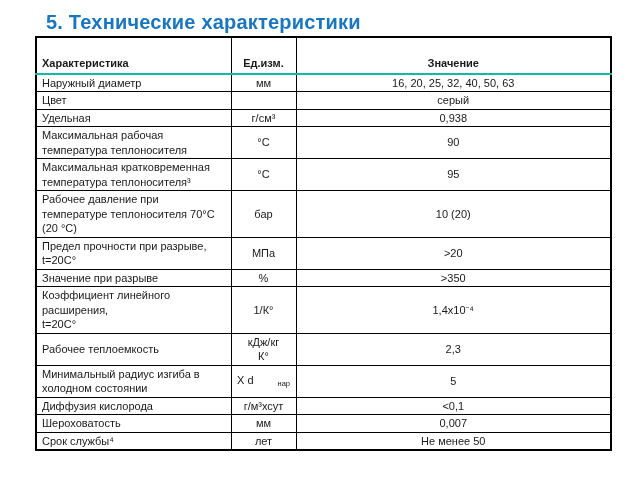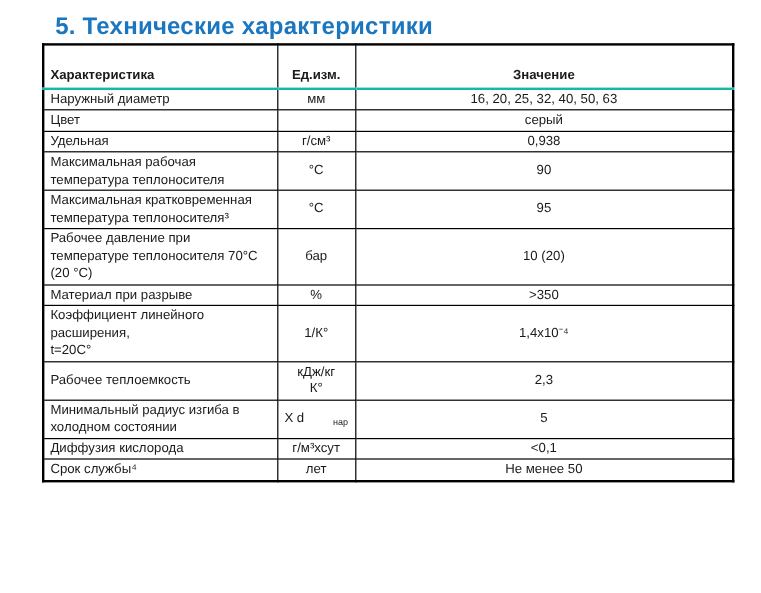--- a/index.html
+++ b/index.html
@@ -114,6 +114,12 @@
         <td class="c-value">10 (20)</td>
       </tr>
       <tr>
+        <td class="c-name">Предел прочности при разрыве,
+t=20C°</td>
+        <td class="c-unit">МПа</td>
+        <td class="c-value">&gt;20</td>
+      </tr>
+      <tr>
         <td class="c-name">Материал при разрыве</td>
         <td class="c-unit">%</td>
         <td class="c-value">&gt;350</td>

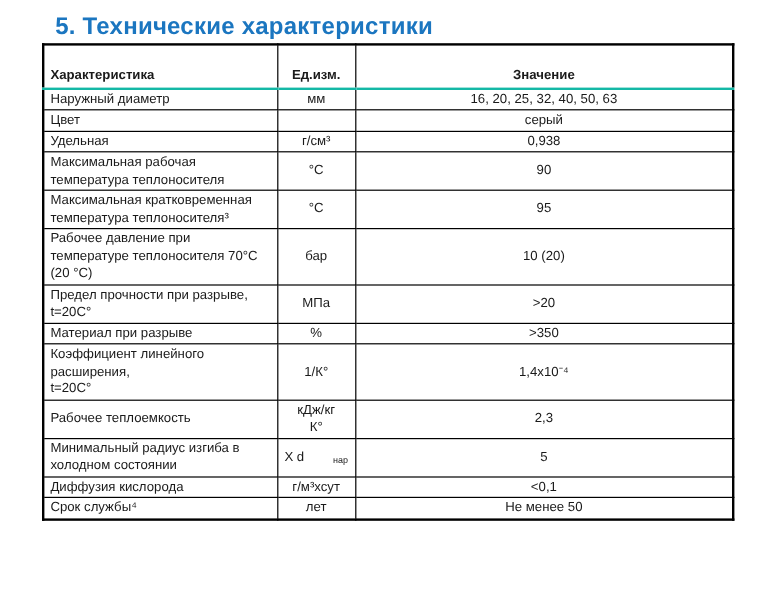--- a/index.html
+++ b/index.html
@@ -120,7 +120,7 @@
         <td class="c-value">&gt;20</td>
       </tr>
       <tr>
-        <td class="c-name">Материал при разрыве</td>
+        <td class="c-name">Значение при разрыве</td>
         <td class="c-unit">%</td>
         <td class="c-value">&gt;350</td>
       </tr>

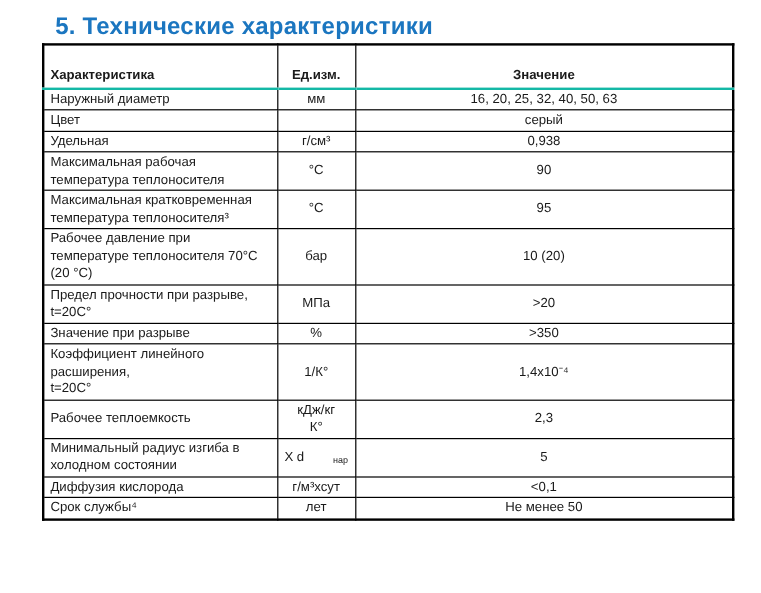--- a/index.html
+++ b/index.html
@@ -149,6 +149,11 @@
         <td class="c-value">&lt;0,1</td>
       </tr>
       <tr>
+        <td class="c-name">Шероховатость</td>
+        <td class="c-unit">мм</td>
+        <td class="c-value">0,007</td>
+      </tr>
+      <tr>
         <td class="c-name">Срок службы⁴</td>
         <td class="c-unit">лет</td>
         <td class="c-value">Не менее 50</td>

